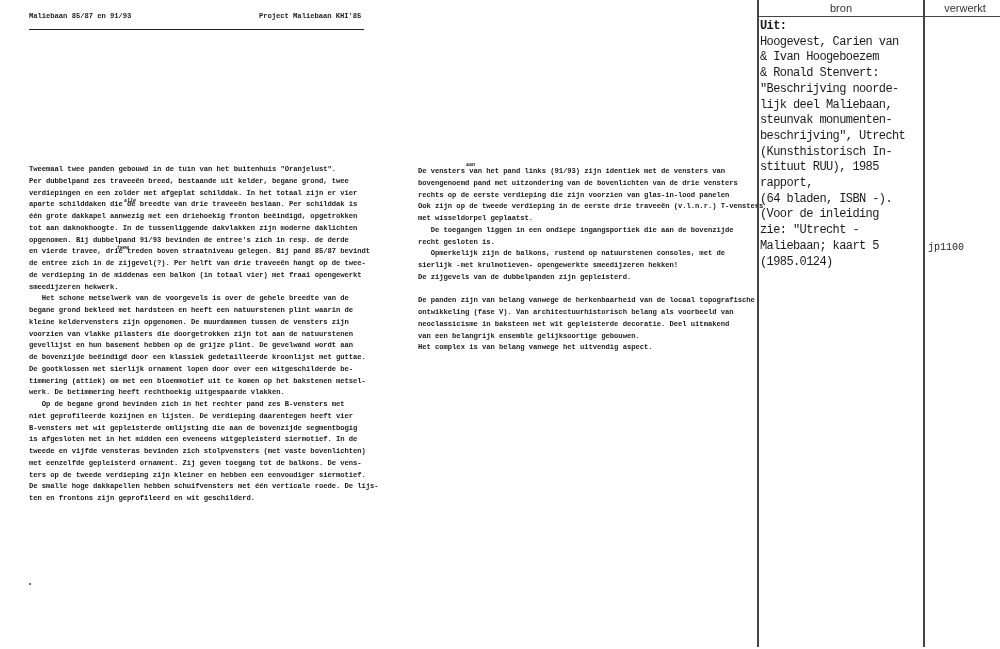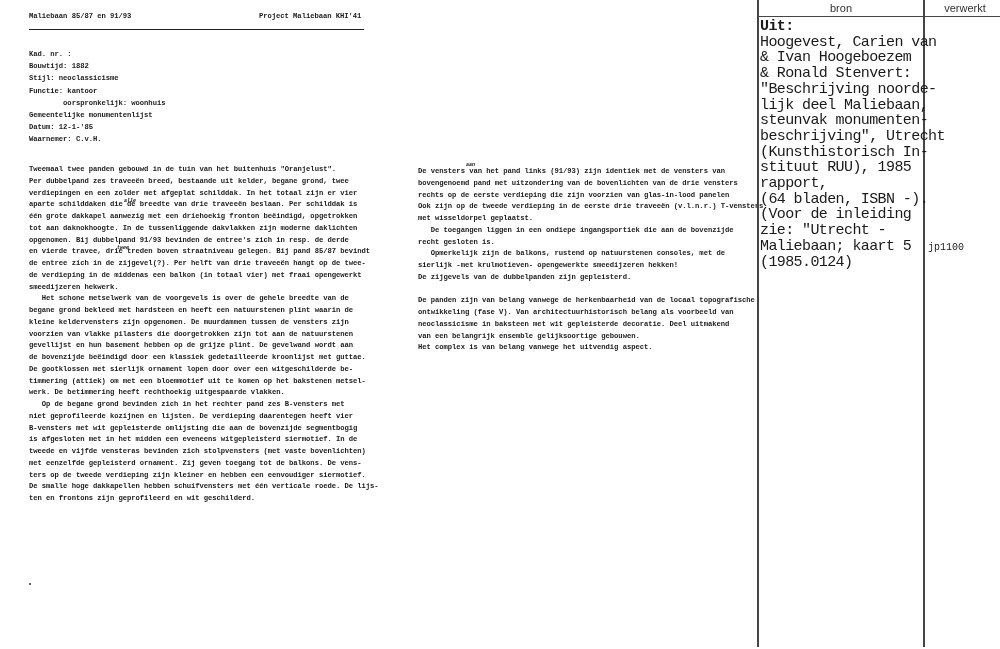--- a/index.html
+++ b/index.html
@@ -74,7 +74,7 @@
 
 <div class="page">
   <div class="tw hdr-left">Maliebaan 85/87 en 91/93</div>
-  <div class="tw hdr-right">Project Maliebaan KHI'41</div>
+  <div class="tw hdr-right">Project Maliebaan KHI'85</div>
   <div class="hdr-rule"></div>
 
   <div class="tw meta" id="meta"><div class="line">Kad. nr. :</div><div class="line">Bouwtijd: 1882</div><div class="line">Stijl: neoclassicisme</div><div class="line">Functie: kantoor</div><div class="line">        oorspronkelijk: woonhuis</div><div class="line">Gemeentelijke monumentenlijst</div><div class="line">Datum: 12-1-'85</div><div class="line">Waarnemer: C.v.H.</div></div>

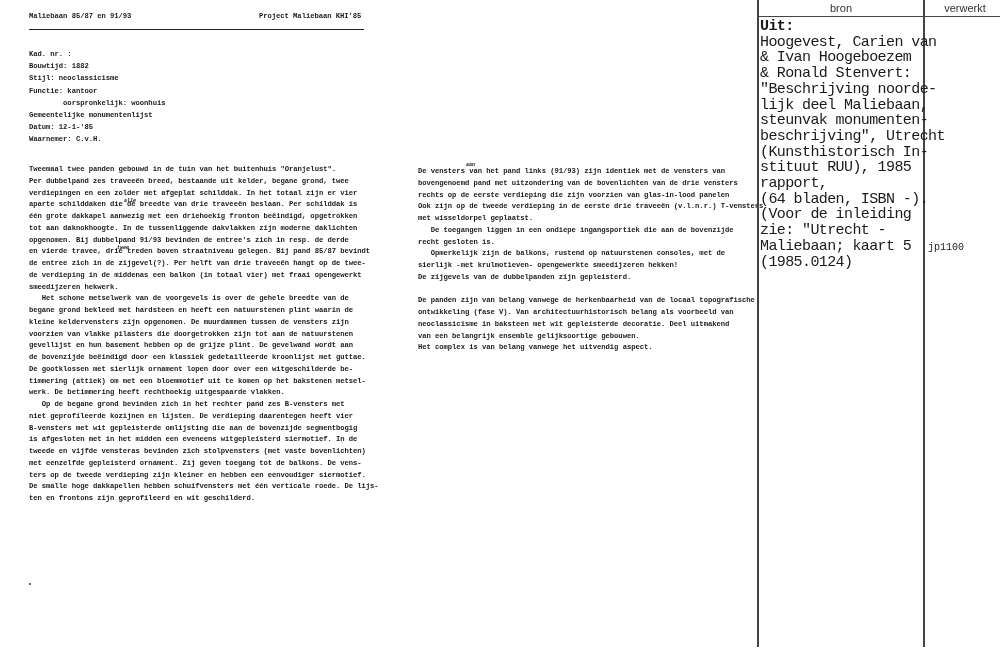--- a/index.html
+++ b/index.html
@@ -59,7 +59,7 @@
     .bron-text {
       position: absolute; left: 3px; top: 19px;
       font-family: "Liberation Mono", "DejaVu Sans Mono", monospace;
-      font-size: 15px; line-height: 15.7px; color: #1a1a1a;
+      font-size: 12px; line-height: 15.7px; color: #1a1a1a;
       white-space: pre; letter-spacing: -0.6px;
     }
     .bron-text .first { font-weight: bold; }

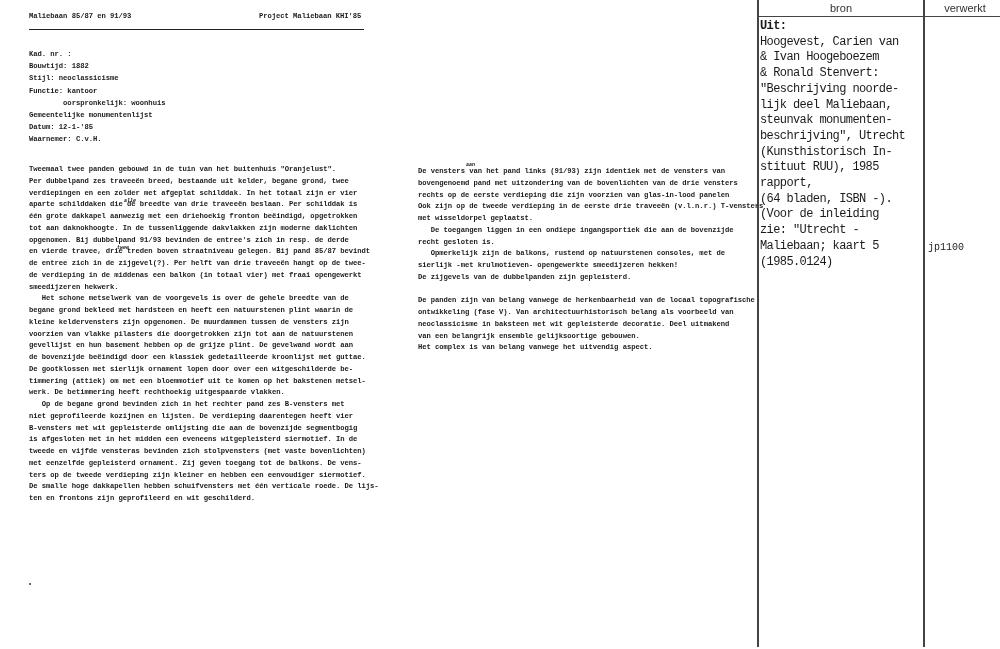--- a/index.html
+++ b/index.html
@@ -77,7 +77,6 @@
   <div class="tw hdr-right">Project Maliebaan KHI'85</div>
   <div class="hdr-rule"></div>
 
-  <div class="tw meta" id="meta"><div class="line">Kad. nr. :</div><div class="line">Bouwtijd: 1882</div><div class="line">Stijl: neoclassicisme</div><div class="line">Functie: kantoor</div><div class="line">        oorspronkelijk: woonhuis</div><div class="line">Gemeentelijke monumentenlijst</div><div class="line">Datum: 12-1-'85</div><div class="line">Waarnemer: C.v.H.</div></div>
 
   <div class="tw col-left" id="colLeft"><div class="line">Tweemaal twee panden gebouwd in de tuin van het buitenhuis "Oranjelust".</div><div class="line">Per dubbelpand zes traveeën breed, bestaande uit kelder, begane grond, twee</div><div class="line">verdiepingen en een zolder met afgeplat schilddak. In het totaal zijn er vier</div><div class="line">aparte schilddaken die de breedte van drie traveeën beslaan. Per schilddak is</div><div class="line">één grote dakkapel aanwezig met een driehoekig fronton beëindigd, opgetrokken</div><div class="line">tot aan daknokhoogte. In de tussenliggende dakvlakken zijn moderne daklichten</div><div class="line">opgenomen. Bij dubbelpand 91/93 bevinden de entree's zich in resp. de derde</div><div class="line">en vierde travee, drie treden boven straatniveau gelegen. Bij pand 85/87 bevindt</div><div class="line">de entree zich in de zijgevel(?). Per helft van drie traveeën hangt op de twee-</div><div class="line">de verdieping in de middenas een balkon (in totaal vier) met fraai opengewerkt</div><div class="line">smeedijzeren hekwerk.</div><div class="line">   Het schone metselwerk van de voorgevels is over de gehele breedte van de</div><div class="line">begane grond bekleed met hardsteen en heeft een natuurstenen plint waarin de</div><div class="line">kleine keldervensters zijn opgenomen. De muurdammen tussen de vensters zijn</div><div class="line">voorzien van vlakke pilasters die doorgetrokken zijn tot aan de natuurstenen</div><div class="line">gevellijst en hun basement hebben op de grijze plint. De gevelwand wordt aan</div><div class="line">de bovenzijde beëindigd door een klassiek gedetailleerde kroonlijst met guttae.</div><div class="line">De gootklossen met sierlijk ornament lopen door over een witgeschilderde be-</div><div class="line">timmering (attiek) om met een bloemmotief uit te komen op het bakstenen metsel-</div><div class="line">werk. De betimmering heeft rechthoekig uitgespaarde vlakken.</div><div class="line">   Op de begane grond bevinden zich in het rechter pand zes B-vensters met</div><div class="line">niet geprofileerde kozijnen en lijsten. De verdieping daarentegen heeft vier</div><div class="line">B-vensters met wit gepleisterde omlijsting die aan de bovenzijde segmentbogig</div><div class="line">is afgesloten met in het midden een eveneens witgepleisterd siermotief. In de</div><div class="line">tweede en vijfde vensteras bevinden zich stolpvensters (met vaste bovenlichten)</div><div class="line">met eenzelfde gepleisterd ornament. Zij geven toegang tot de balkons. De vens-</div><div class="line">ters op de tweede verdieping zijn kleiner en hebben een eenvoudiger siermotief.</div><div class="line">De smalle hoge dakkapellen hebben schuifvensters met één verticale roede. De lijs-</div><div class="line">ten en frontons zijn geprofileerd en wit geschilderd.</div></div>
 

